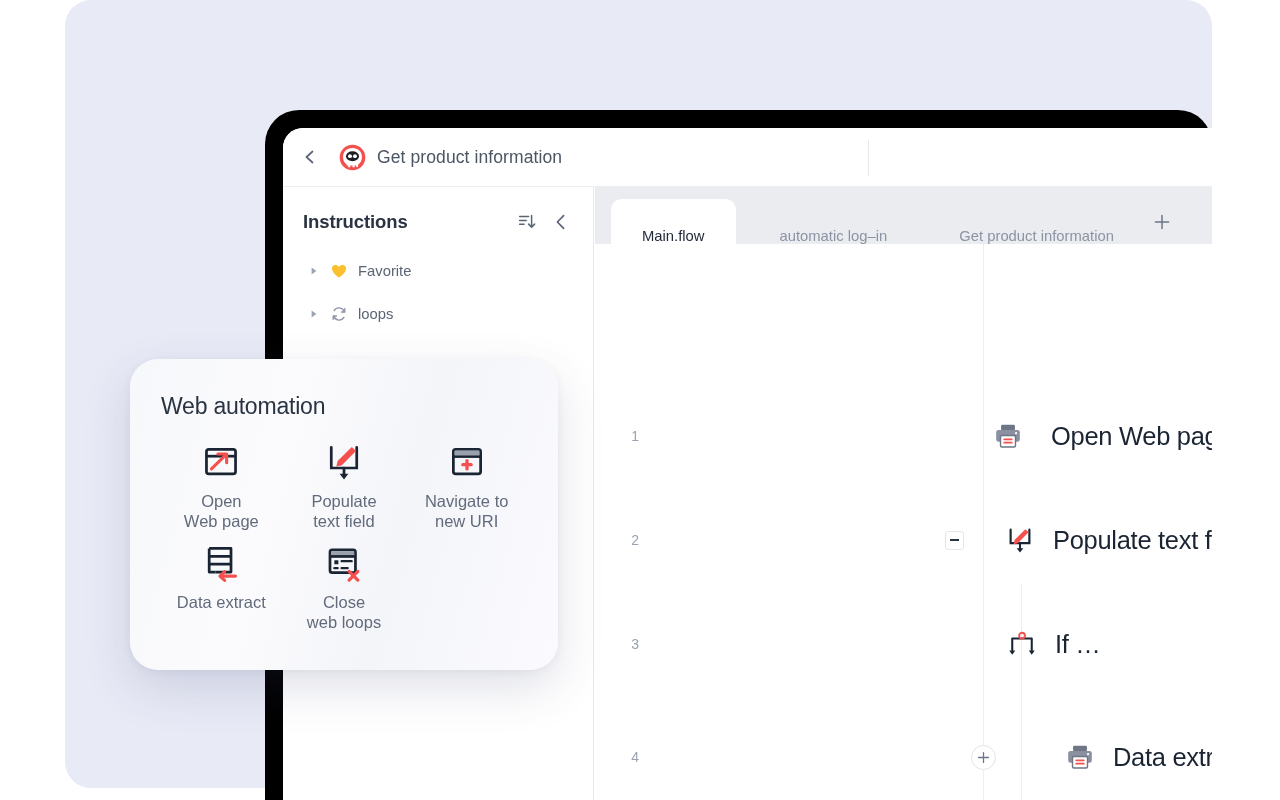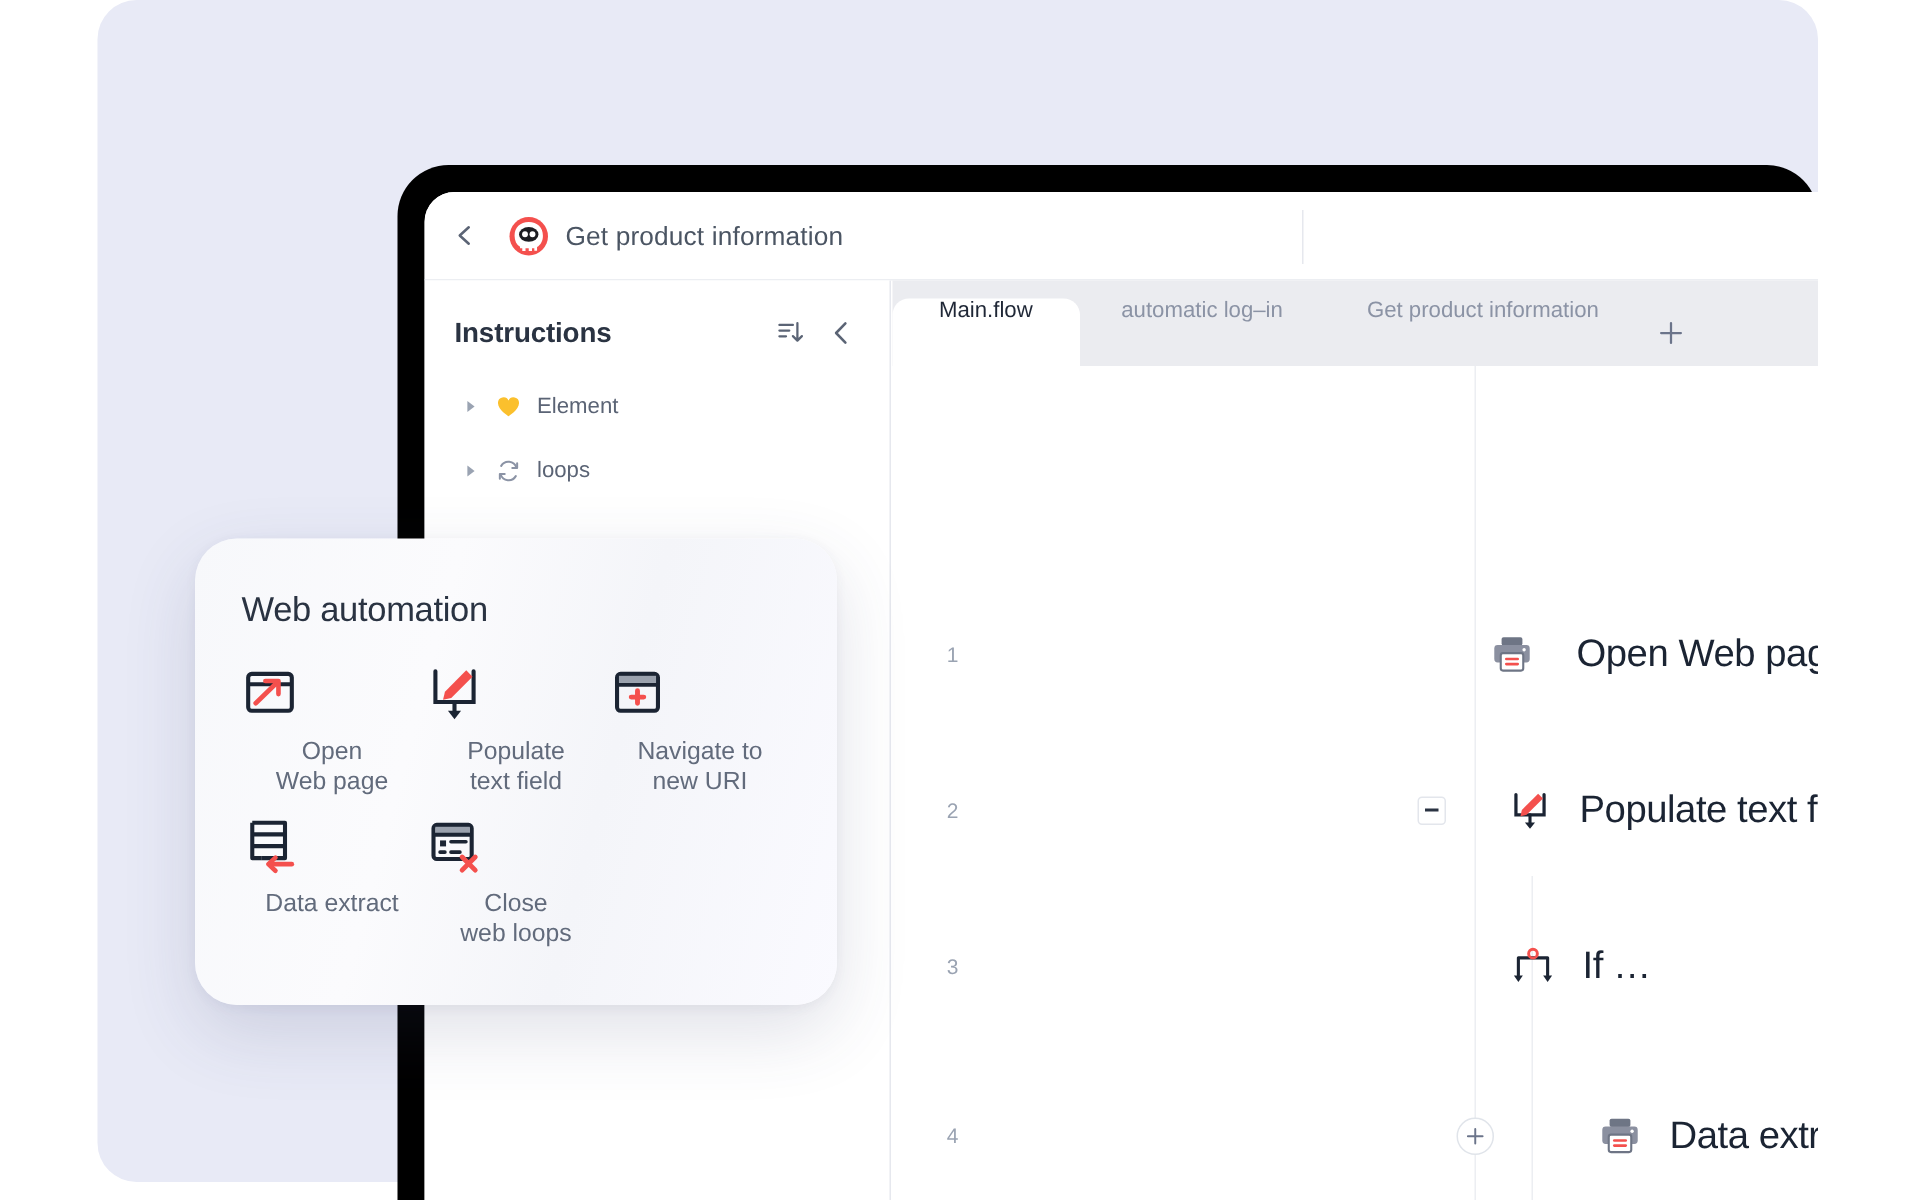--- a/index.html
+++ b/index.html
@@ -110,9 +110,9 @@
     display: flex; align-items: flex-end;
   }
   .tab {
-    height: 45px; display: flex; align-items: flex-start;
+    height: 45px; display: flex; align-items: flex-end;
     padding: 0 28px; font-size: 14.8px; color: #8b93a5;
-    white-space: nowrap; cursor: pointer;
+    white-space: nowrap; cursor: pointer; margin-left: 16px;
   }
   .tab.active {
     background: #ffffff; color: #1f2736;

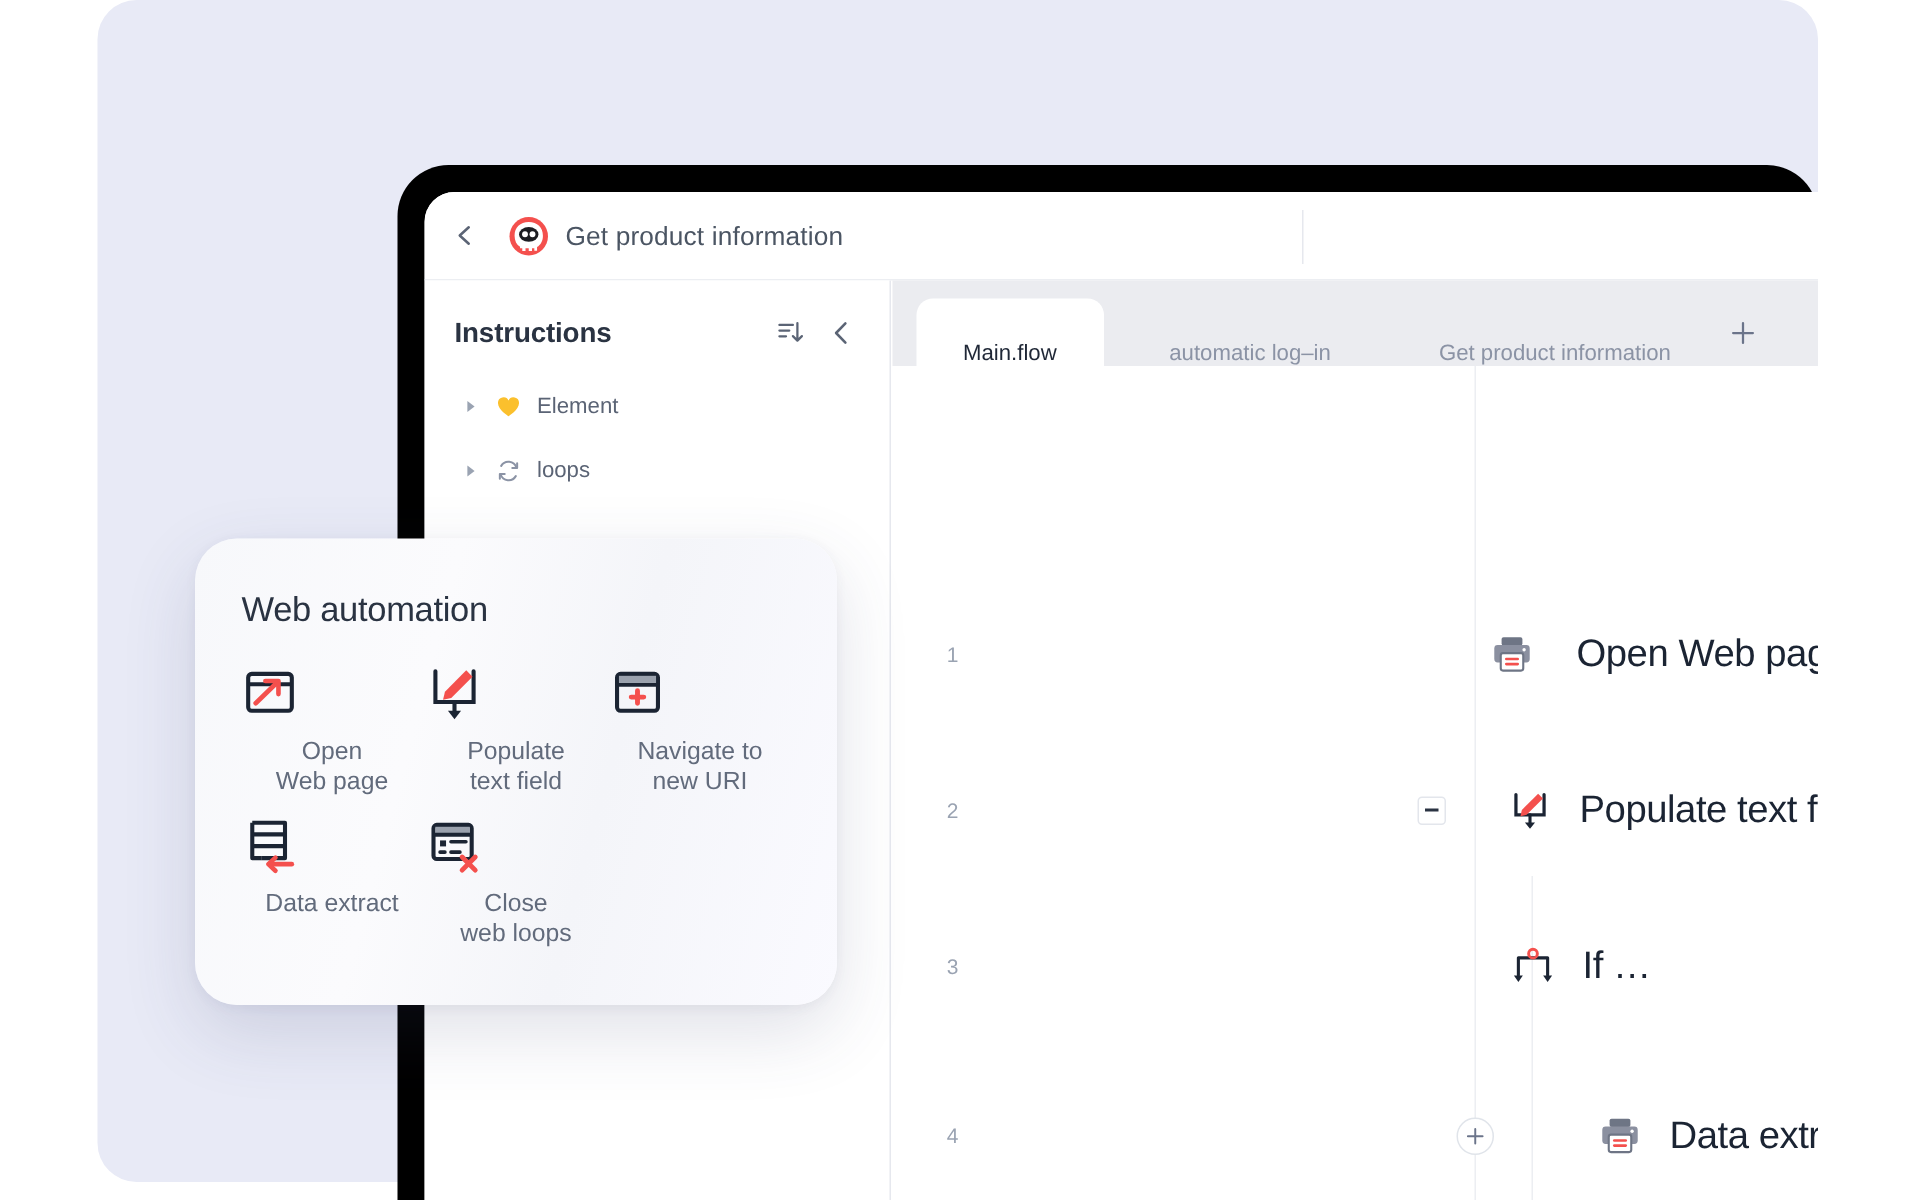--- a/index.html
+++ b/index.html
@@ -254,7 +254,7 @@
           <svg class="sb-ico" viewBox="0 0 20 20">
             <path d="M10 17.2S2.2 12.4 2.2 7.4a4.1 4.1 0 0 1 7.8-1.8 4.1 4.1 0 0 1 7.8 1.8c0 5-7.8 9.8-7.8 9.8Z" fill="#fbc02d"></path>
           </svg>
-          <span class="sb-label">Element</span>
+          <span class="sb-label">Favorite</span>
         </div>
 
 

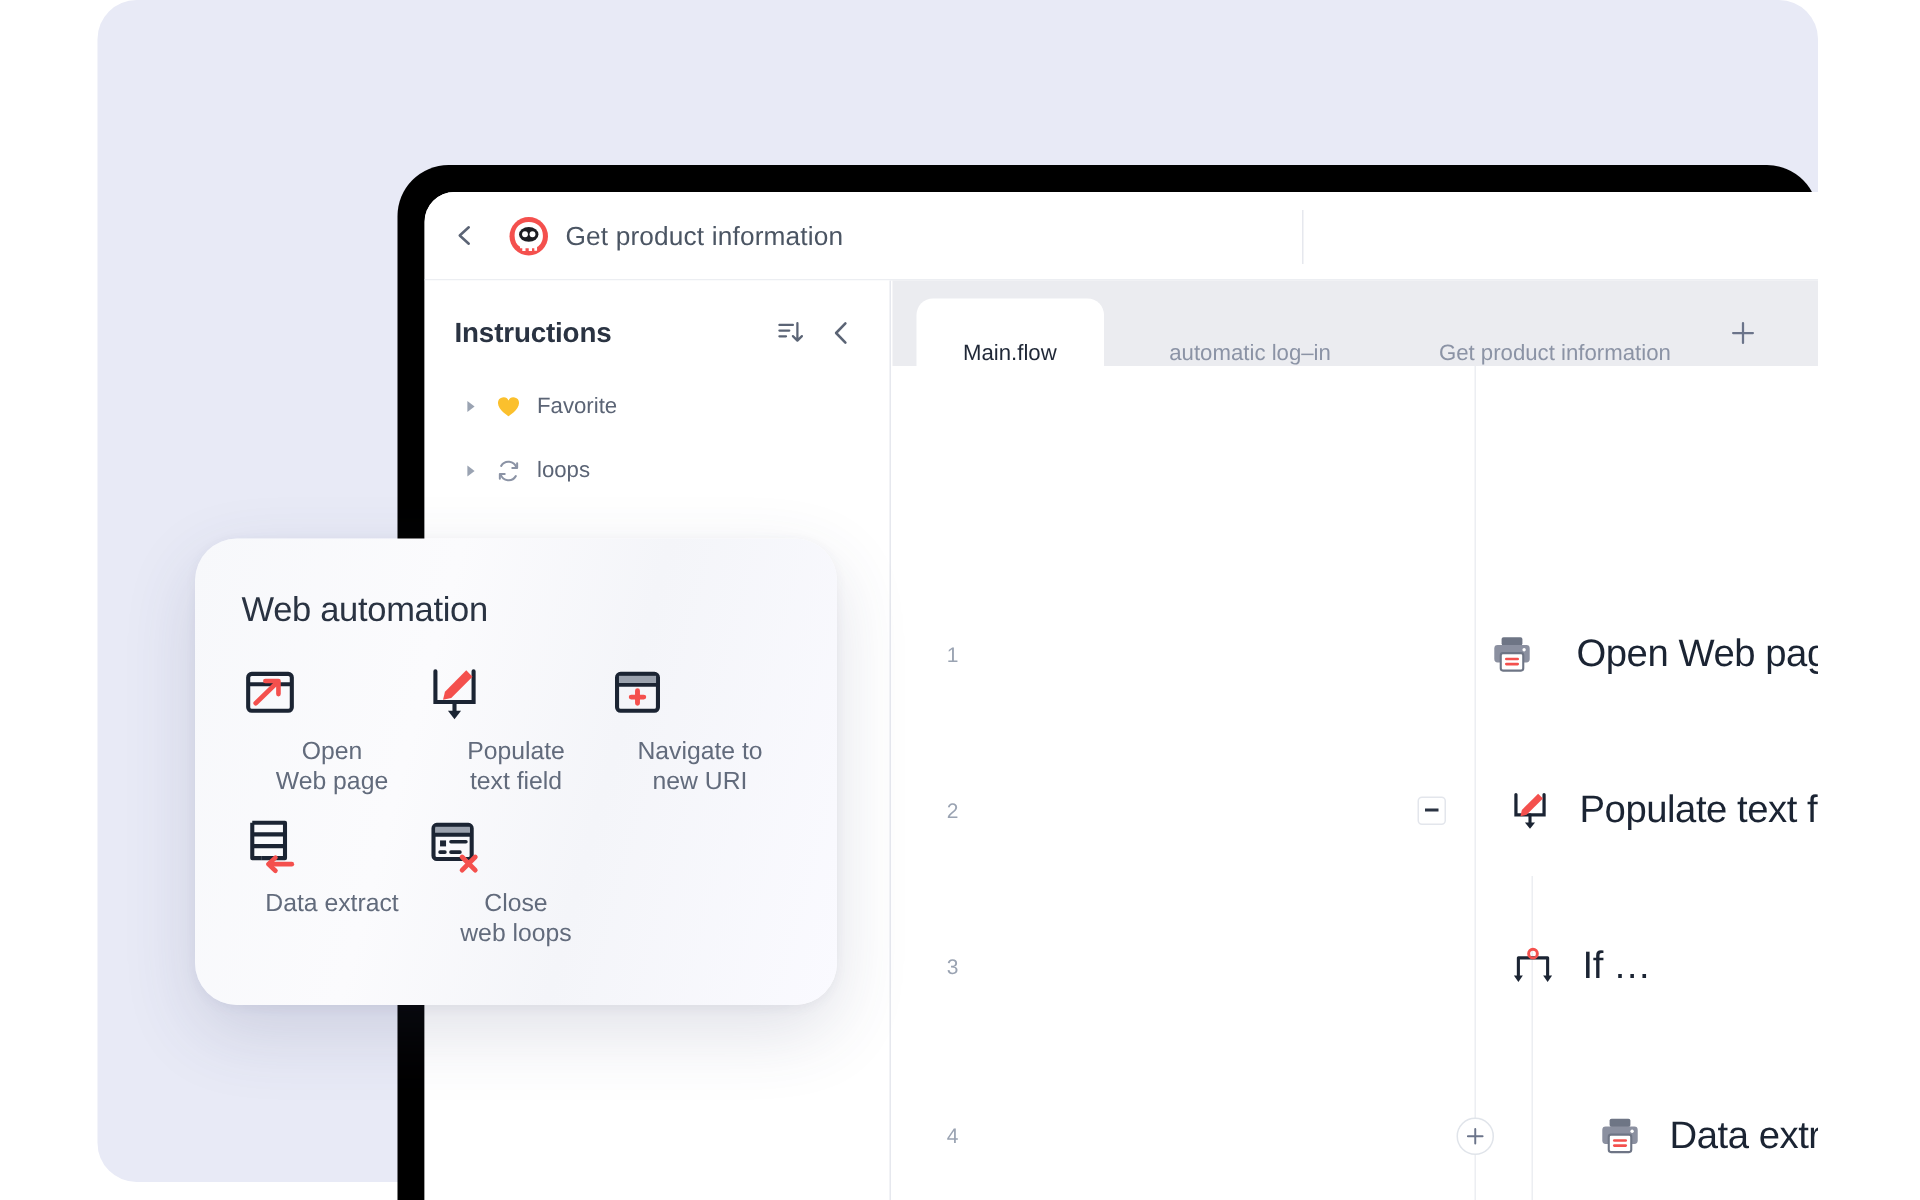--- a/index.html
+++ b/index.html
@@ -192,7 +192,7 @@
     row-gap: 12px;
   }
   .wcell {
-    display: flex; flex-direction: column; 
+    display: flex; flex-direction: column; align-items: center;
     cursor: pointer;
   }
   .wcell-ico { width: 40px; height: 40px; display: block; }

